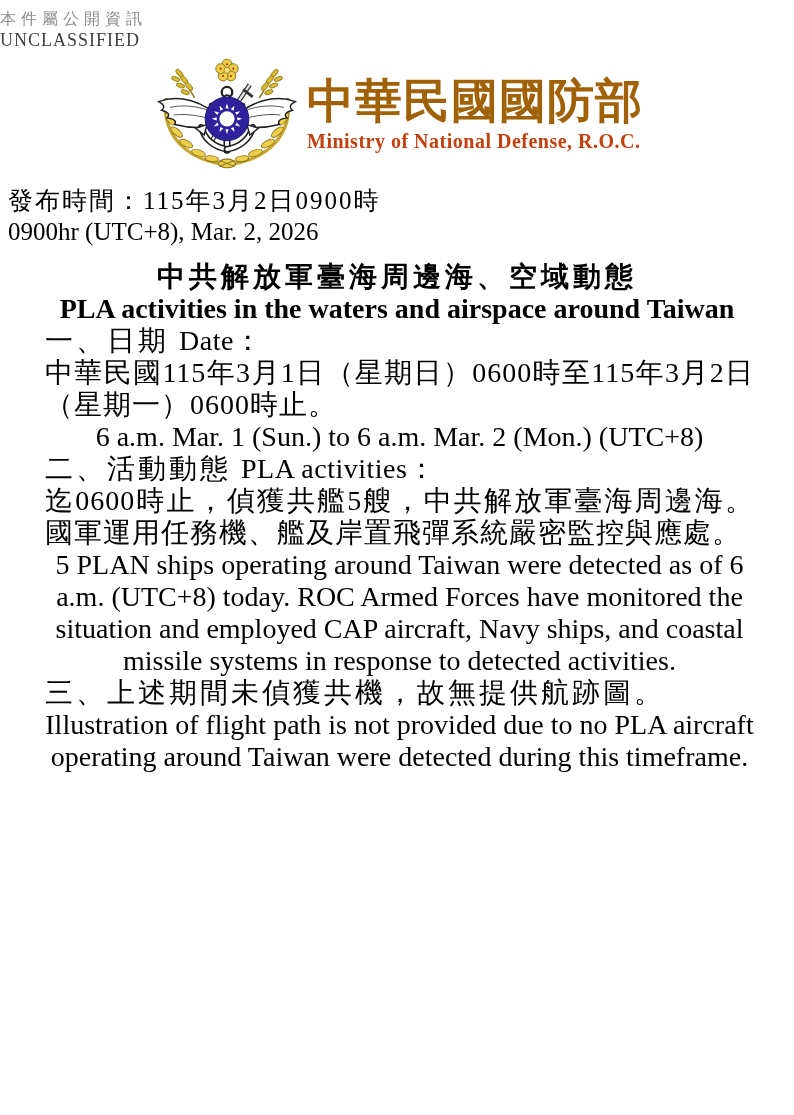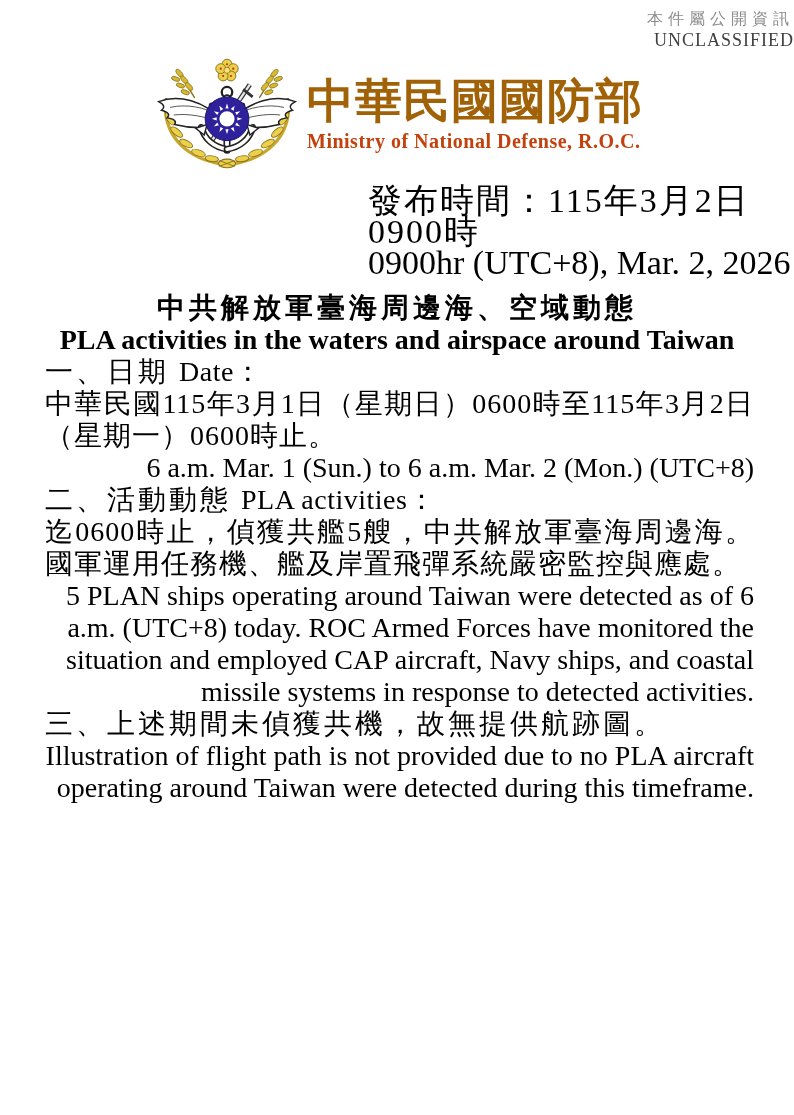--- a/index.html
+++ b/index.html
@@ -13,7 +13,7 @@
     overflow:hidden;
   }
   
-  .classification{padding-top:9px;text-align:right;line-height:1.2;margin-left:20px;}
+  .classification{padding-top:9px;text-align:left;line-height:1.2;}
   .cls-zh{font-size:16px;letter-spacing:5px;color:#8c8c8c;}
   .cls-en{font-size:18px;letter-spacing:1px;color:#404040;margin-top:2px;}
   

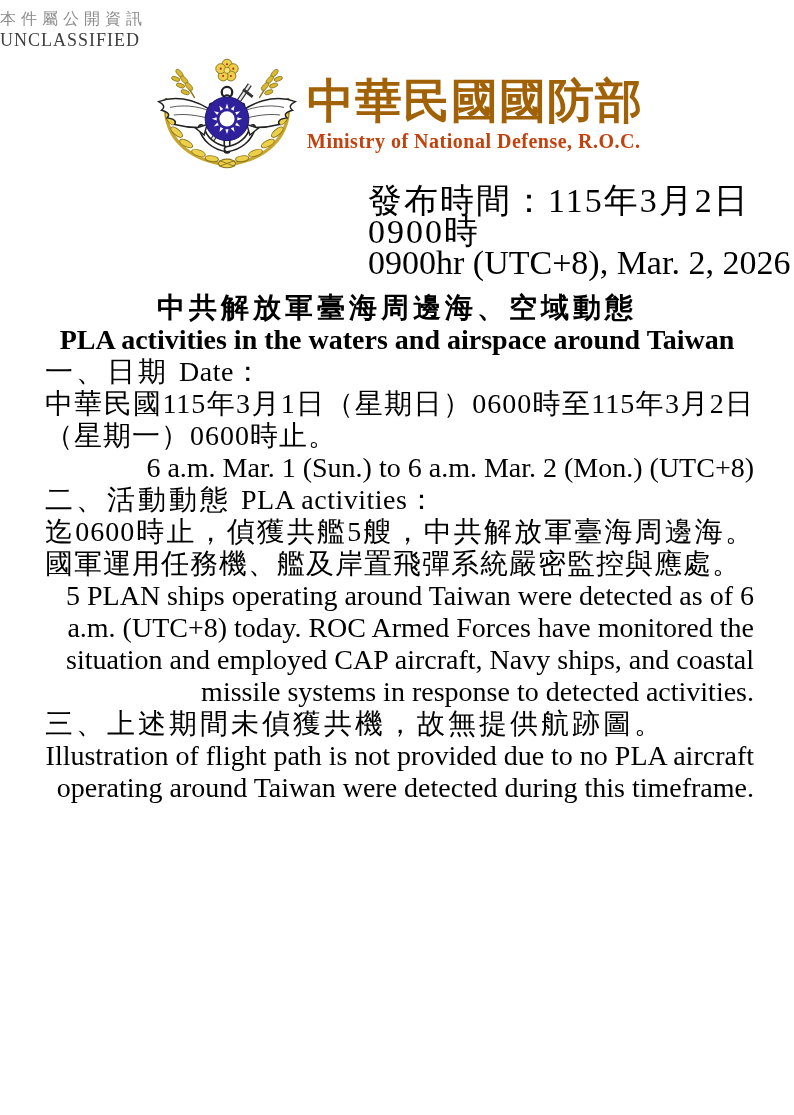--- a/index.html
+++ b/index.html
@@ -23,7 +23,7 @@
   .ministry-zh{font-size:47px;font-weight:bold;letter-spacing:1px;color:#a16207;line-height:1.1;}
   .ministry-en{font-size:20px;font-weight:bold;color:#c2410c;margin-top:2px;letter-spacing:0.5px;}
   
-  .release{margin-top:13px;padding-left:368px;font-size:34px;line-height:31px;}
+  .release{margin-top:13px;font-size:25px;line-height:31px;margin-left:8px;}
   .release-zh{letter-spacing:2px;}
   
   .doc-title{margin-top:14px;text-align:center;font-weight:bold;line-height:32px;}

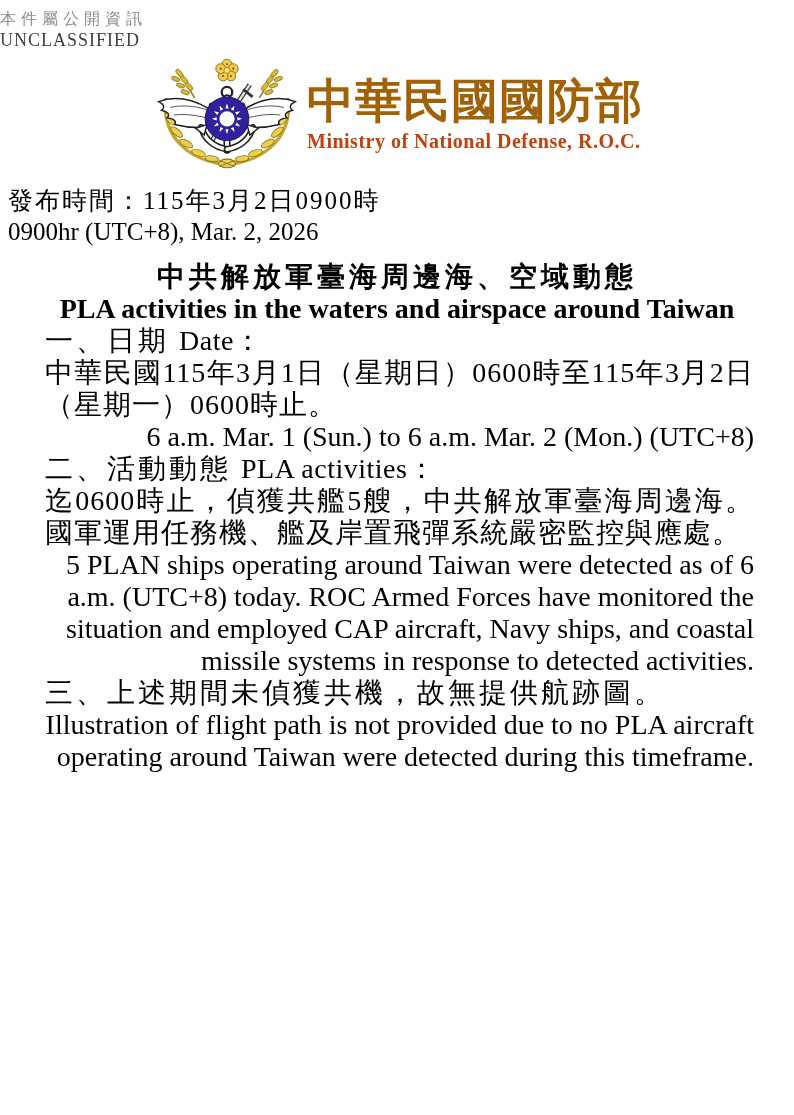--- a/index.html
+++ b/index.html
@@ -43,7 +43,7 @@
   .mt-h3{margin-top:32px;}
   .mt-p3en{margin-top:32px;}
   .zh{text-align:justify;letter-spacing:1px;}
-  .en{text-align:right;}
+  .en{text-align:center;}
 </style>
 </head>
 <body>

